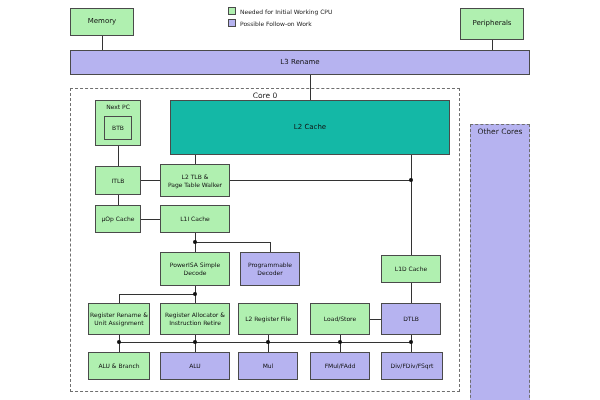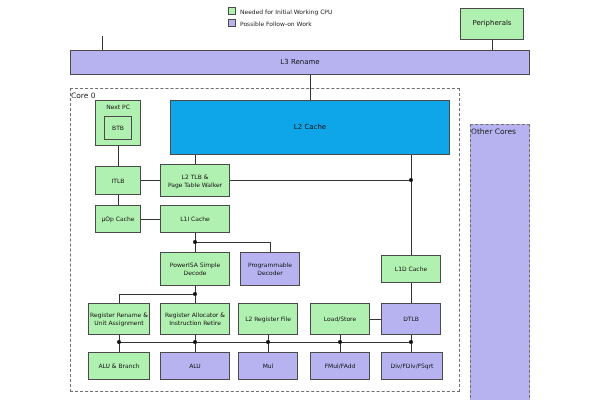--- a/index.html
+++ b/index.html
@@ -87,6 +87,7 @@
     <span class="region-title">Other Cores</span>
   </div>
 
+  <div class="node lg" style="left: 70px; top: 8px; width: 64px; height: 28px; background-color: rgb(176, 240, 176);">Memory</div>
   <div class="node lg" style="left: 460px; top: 8px; width: 64px; height: 32px; background-color: rgb(176, 240, 176);">Peripherals</div>
   <div class="node lg" style="left: 70px; top: 50px; width: 460px; height: 25px; background-color: rgb(182, 179, 240);">L3 Rename</div>
 

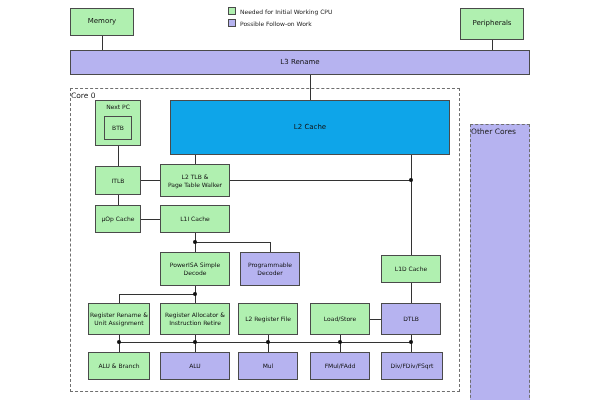--- a/index.html
+++ b/index.html
@@ -15,7 +15,7 @@
   .node.align-top { align-items:flex-start; padding-top:2px; }
   .node-label { white-space:pre-line; font-size:6px; }
   .region { position:absolute; border:1px dashed #6e6e6e; }
-  .region-title { position:absolute; top:2px; left:0; right:0; text-align:left; font-size:7.5px; color:#222; white-space:nowrap; }
+  .region-title { position:absolute; top:2px; left:0; right:0; text-align:center; font-size:7.5px; color:#222; white-space:nowrap; }
   .legend { position:absolute; left:228px; top:7px; }
   .legend-row { display:flex; align-items:center; gap:4px; margin-bottom:4px; font-size:6px; color:#222; }
   .swatch { width:8px; height:8px; border:1px solid #4a4a4a; flex:0 0 auto; }

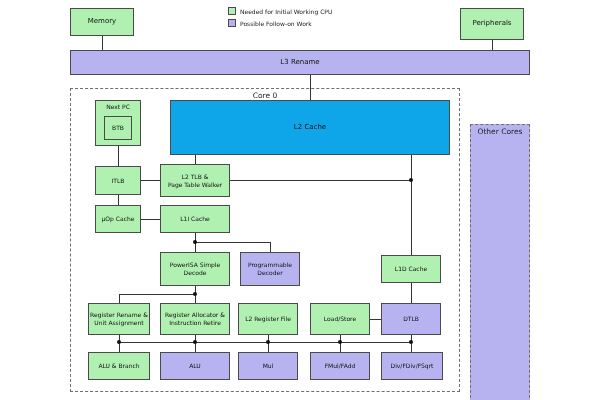--- a/index.html
+++ b/index.html
@@ -96,7 +96,7 @@
   </div>
   <div class="node" style="left: 104px; top: 116px; width: 28px; height: 24px; background-color: rgb(176, 240, 176);">BTB</div>
 
-  <div class="node lg" style="left: 170px; top: 100px; width: 280px; height: 55px; background-color: #0ea5e9;">L2 Cache</div>
+  <div class="node lg" style="left: 170px; top: 100px; width: 280px; height: 55px; background-color: #14b8a6;">L2 Cache</div>
 
   <div class="node" style="left: 95px; top: 166px; width: 46px; height: 29px; background-color: rgb(176, 240, 176);">ITLB</div>
   <div class="node" style="left: 160px; top: 164px; width: 70px; height: 33px; background-color: rgb(176, 240, 176);">L2 TLB &amp;

